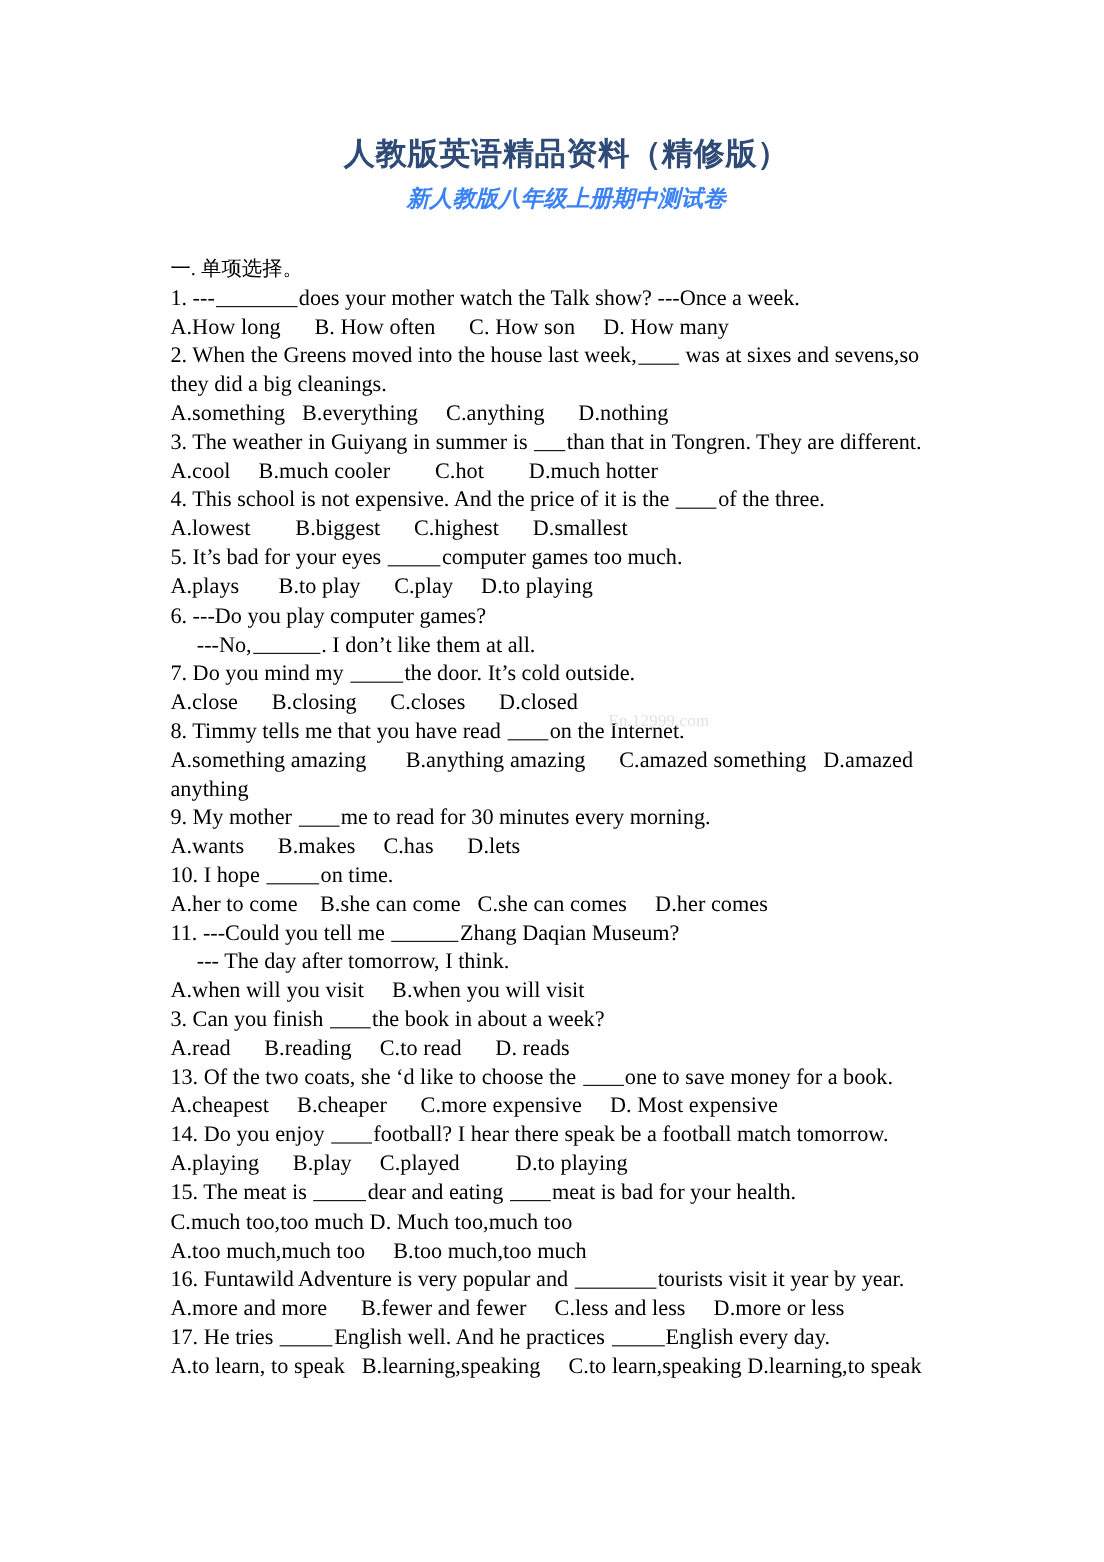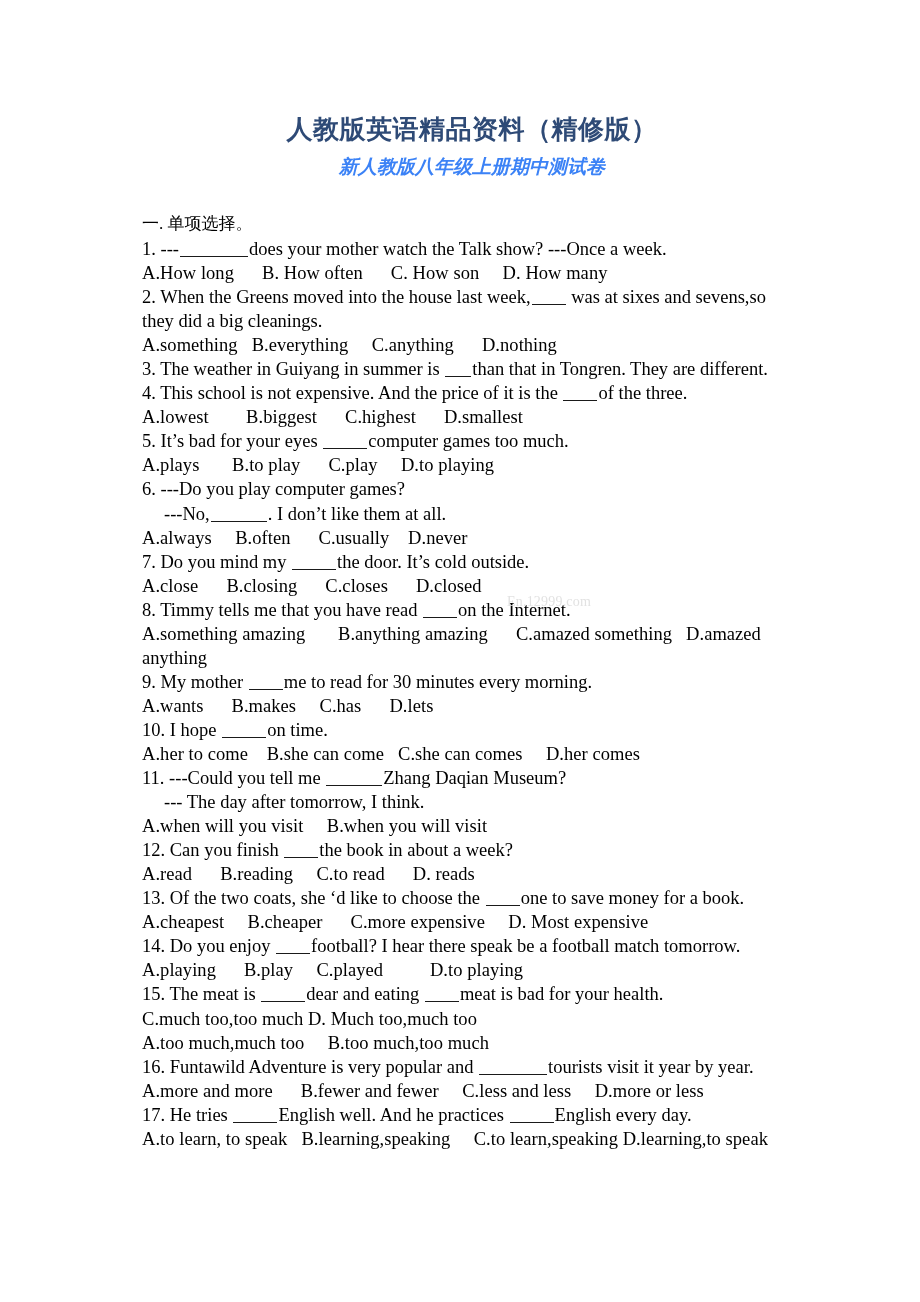--- a/index.html
+++ b/index.html
@@ -128,6 +128,7 @@
     <div class="qline opts">A.something   B.everything     C.anything      D.nothing</div>
 
     <div class="qline"><span>3. The weather in Guiyang in summer is </span><span class="blank b-xs"></span><span>than that in Tongren. They are different.</span></div>
+    <div class="qline opts">A.cool     B.much cooler        C.hot        D.much hotter</div>
 
     <div class="qline"><span>4. This school is not expensive. And the price of it is the </span><span class="blank b-s"></span><span>of the three.</span></div>
     <div class="qline opts">A.lowest        B.biggest      C.highest      D.smallest</div>

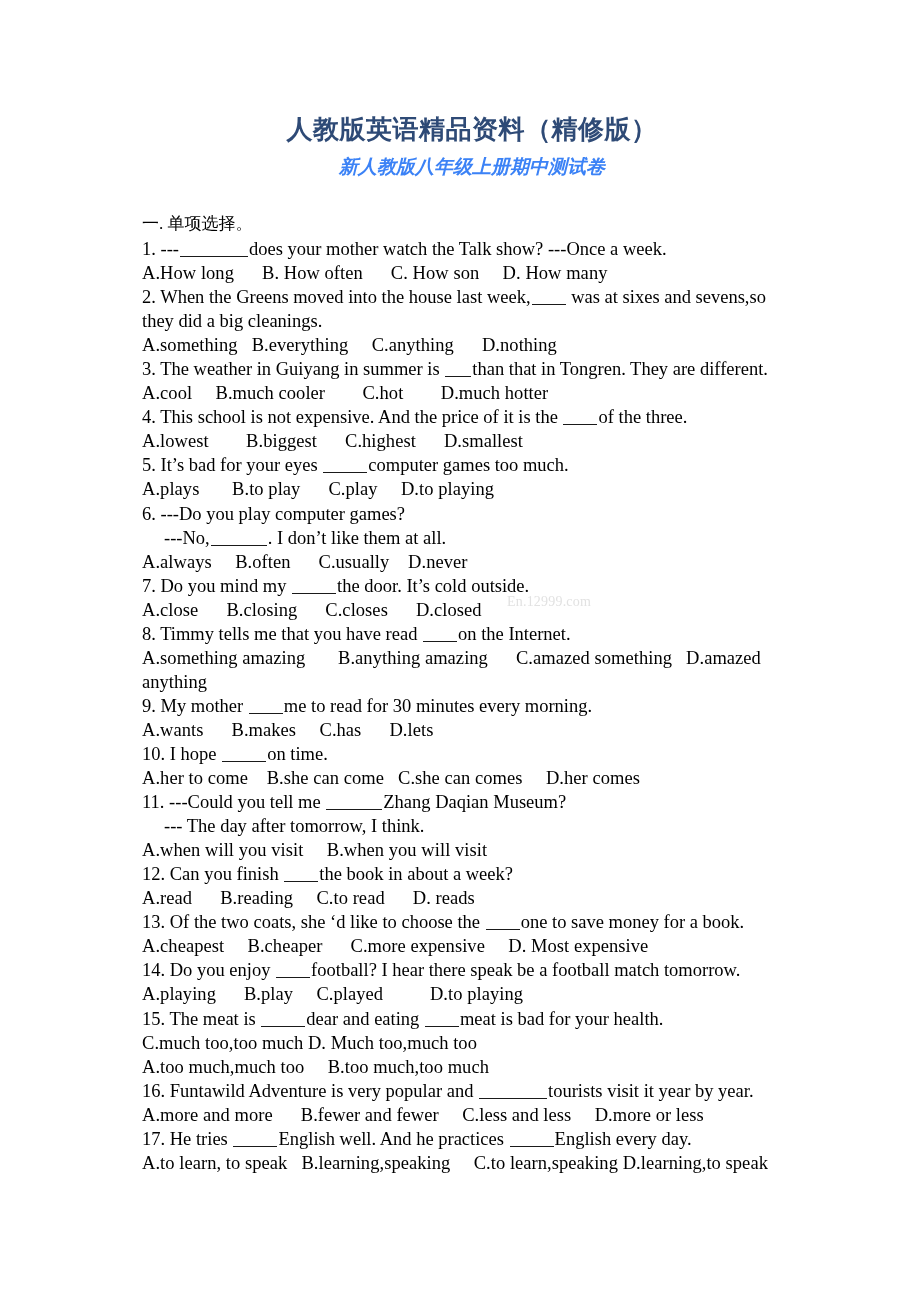--- a/index.html
+++ b/index.html
@@ -138,7 +138,6 @@
 
     <div class="qline">6. ---Do you play computer games?</div>
     <div class="qline"><span class="indent"></span><span>---No,</span><span class="blank b-l"></span><span>. I don’t like them at all.</span></div>
-    <div class="qline opts">A.always     B.often      C.usually    D.never</div>
 
     <div class="qline"><span>7. Do you mind my </span><span class="blank b-m"></span><span>the door. It’s cold outside.</span></div>
     <div class="qline opts">A.close      B.closing      C.closes      D.closed</div>

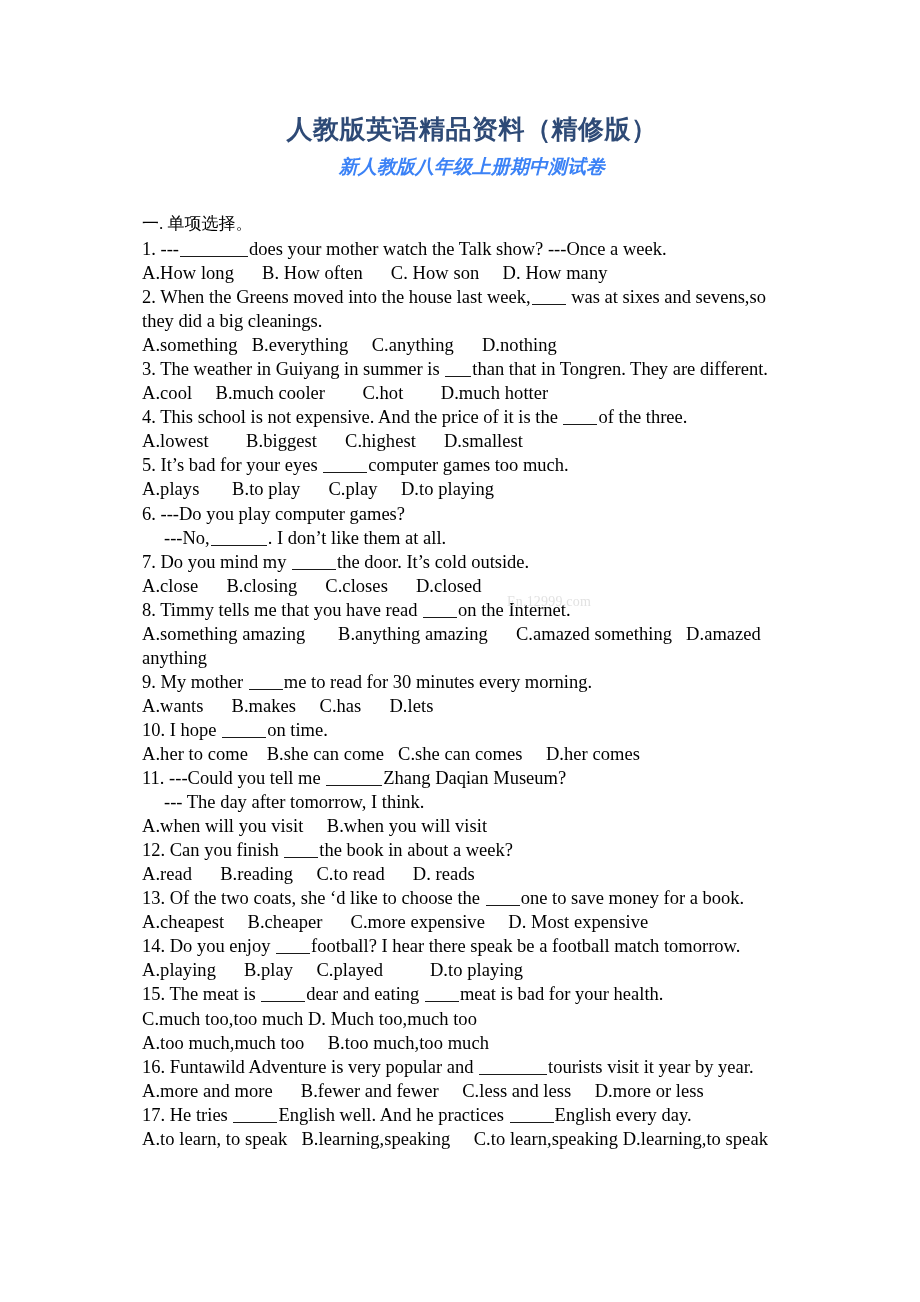--- a/index.html
+++ b/index.html
@@ -155,7 +155,7 @@
     <div class="qline"><span class="indent"></span><span>--- The day after tomorrow, I think.</span></div>
     <div class="qline opts">A.when will you visit     B.when you will visit</div>
 
-    <div class="qline"><span>12. Can you finish </span><span class="blank b-s"></span><span>the book in about a week?</span></div>
+    <div class="qline"><span>3. Can you finish </span><span class="blank b-s"></span><span>the book in about a week?</span></div>
     <div class="qline opts">A.read      B.reading     C.to read      D. reads</div>
 
     <div class="qline"><span>13. Of the two coats, she ‘d like to choose the </span><span class="blank b-s"></span><span>one to save money for a book.</span></div>

